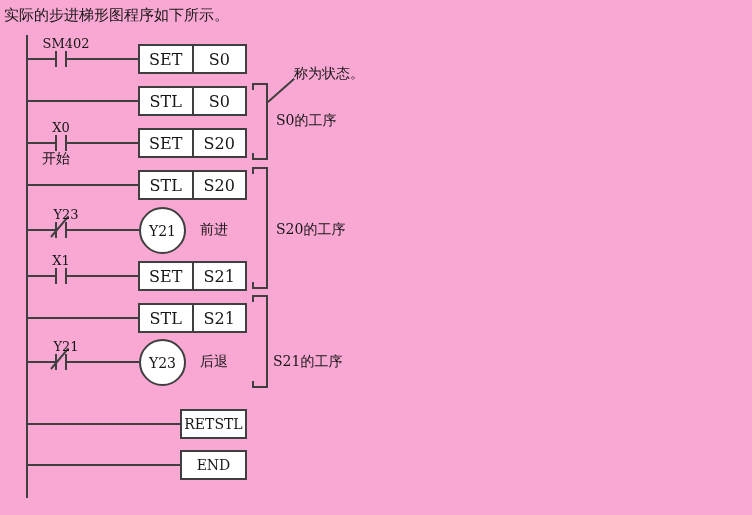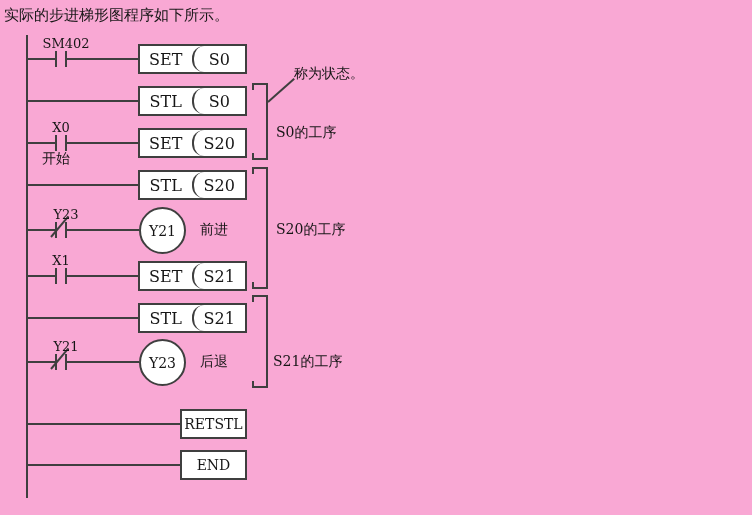--- a/index.html
+++ b/index.html
@@ -20,7 +20,7 @@
   .cn { position:absolute; font-size:14px; white-space:nowrap; }
   .ibox { position:absolute; left:138px; width:109px; height:30px; border:2px solid var(--ln); box-sizing:border-box; display:flex; background:#fff; }
   .ibox .cell { flex:1; display:flex; align-items:center; justify-content:center; font-size:16px; }
-  .ibox .cell + .cell { border-left:2px solid var(--ln);border-radius:12px; }
+  .ibox .cell + .cell { border-left:2px solid var(--ln); }
   .sbox { position:absolute; left:180px; width:67px; height:30px; border:2px solid var(--ln); box-sizing:border-box; display:flex; align-items:center; justify-content:center; font-size:14px; background:#fff; }
   .coil { position:absolute; left:139px; width:47px; height:47px; border:2px solid var(--ln); box-sizing:border-box; border-radius:50%; display:flex; align-items:center; justify-content:center; font-size:14px; background:#fff; }
   .pointer { position:absolute; left:268px; top:101px; width:35px; height:2px; background:var(--ln); transform-origin:0 50%; transform:rotate(-41.5deg); }

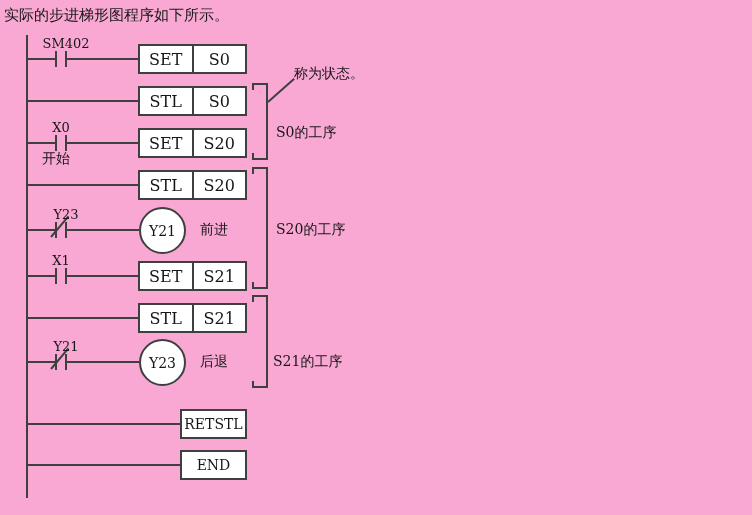--- a/index.html
+++ b/index.html
@@ -130,7 +130,7 @@
   <div class="vline" style="left:252px;top:83px;height:7px"></div>
   <div class="hline" style="left:252px;top:158px;width:14px"></div>
   <div class="vline" style="left:252px;top:153px;height:7px"></div>
-  <div class="cn" style="left:276px;top:124px">S0的工序</div>
+  <div class="cn" style="left:276px;top:112px">S0的工序</div>
 
   <div class="vline" style="left:266px;top:167px;height:122px"></div>
   <div class="hline" style="left:252px;top:167px;width:14px"></div>

